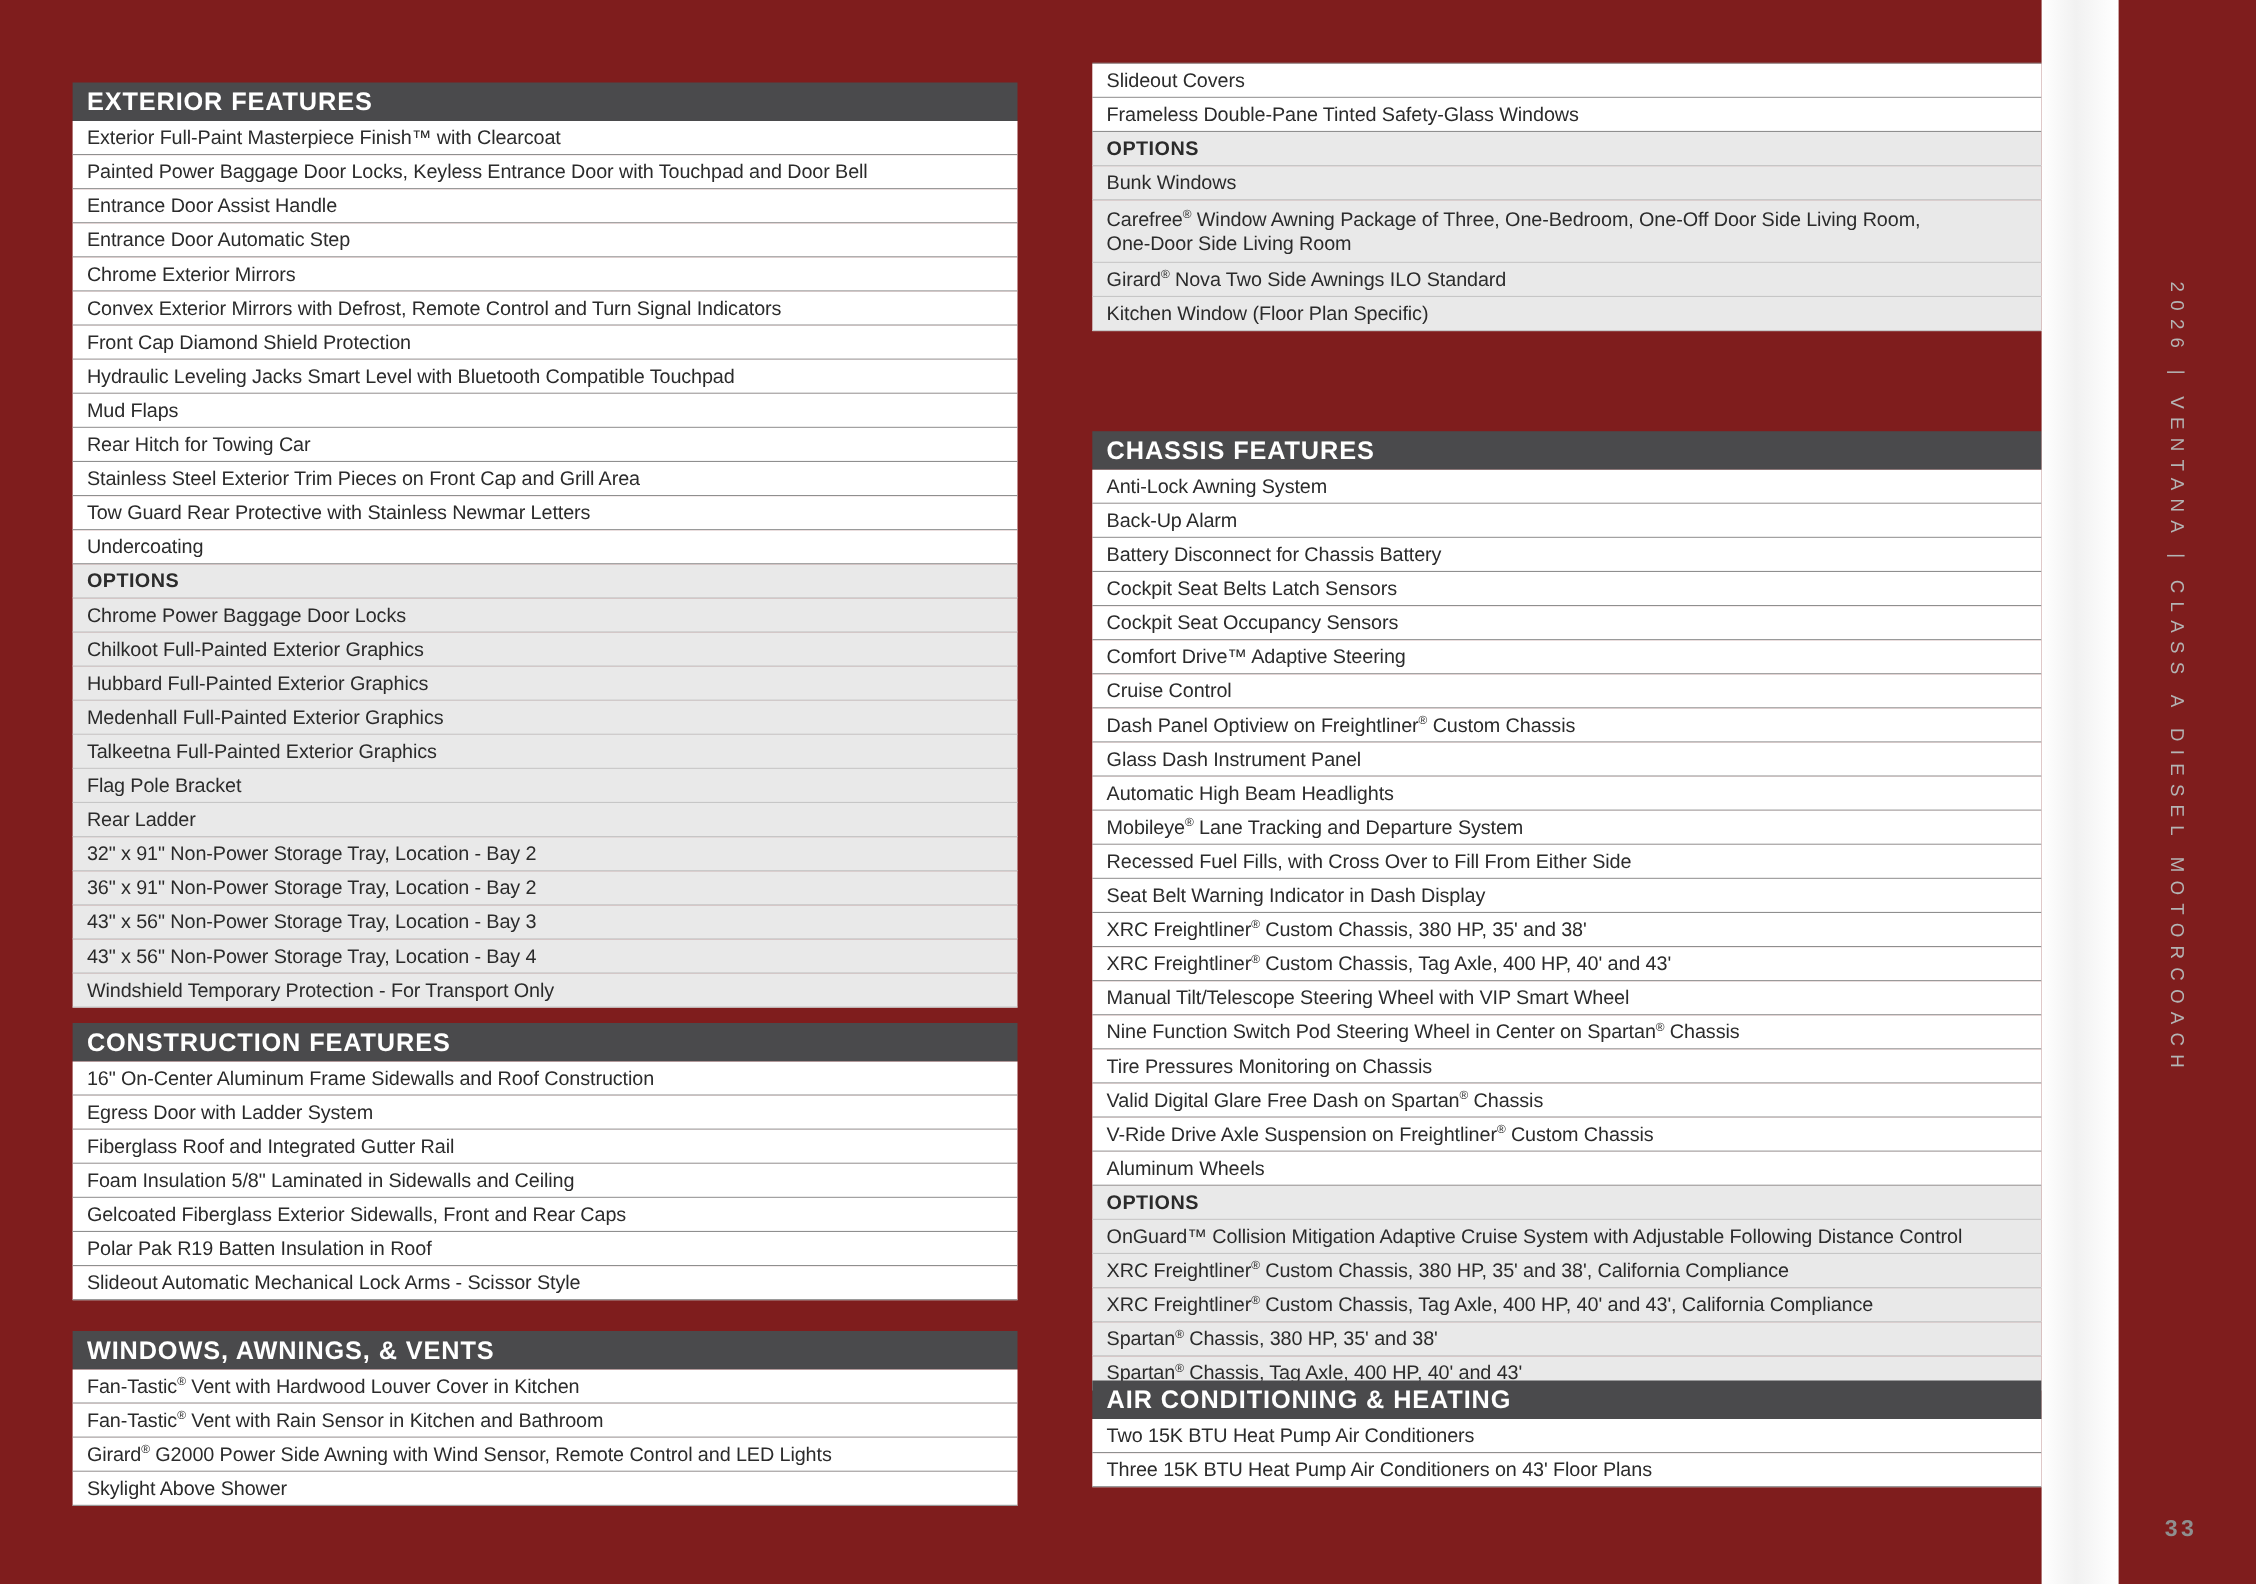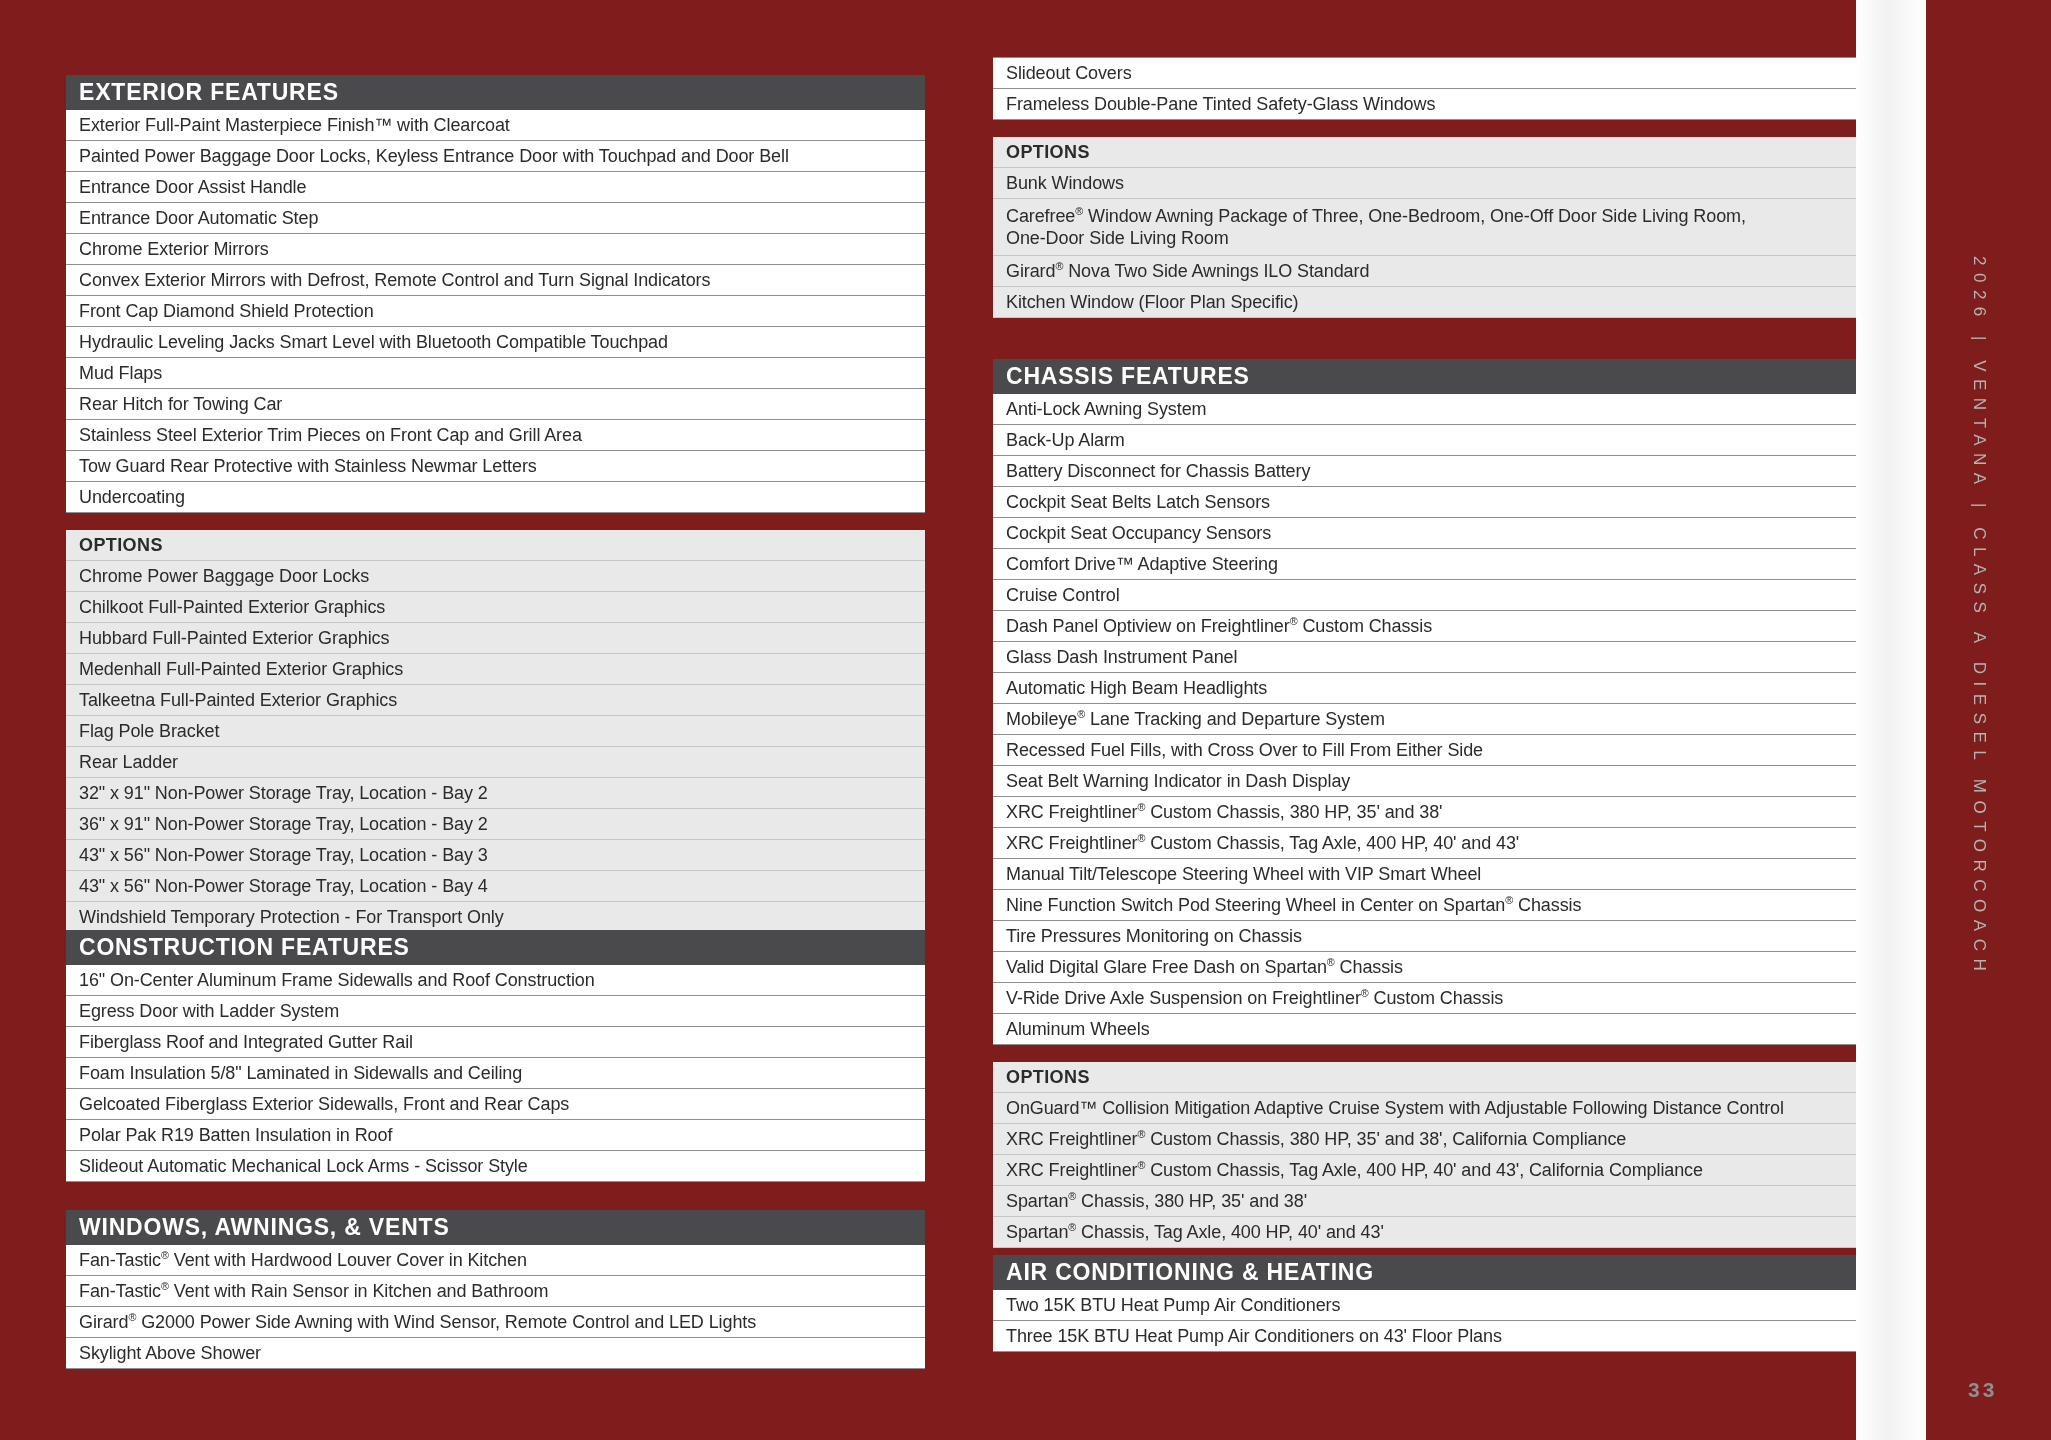--- a/index.html
+++ b/index.html
@@ -32,7 +32,7 @@
   }
   .row .txt{white-space:pre;line-height:22px;}
   .row.option,.row.subheader{background:var(--option-row-bg);border-bottom-color:var(--option-line);}
-  .row.subheader{font-weight:bold;letter-spacing:0.4px;margin-top:17px;}
+  .row.subheader{font-weight:bold;letter-spacing:0.4px;}
   .row.two-line{height:57px;}
   sup{font-size:60%;vertical-align:super;line-height:0;}
   .edge-gradient{

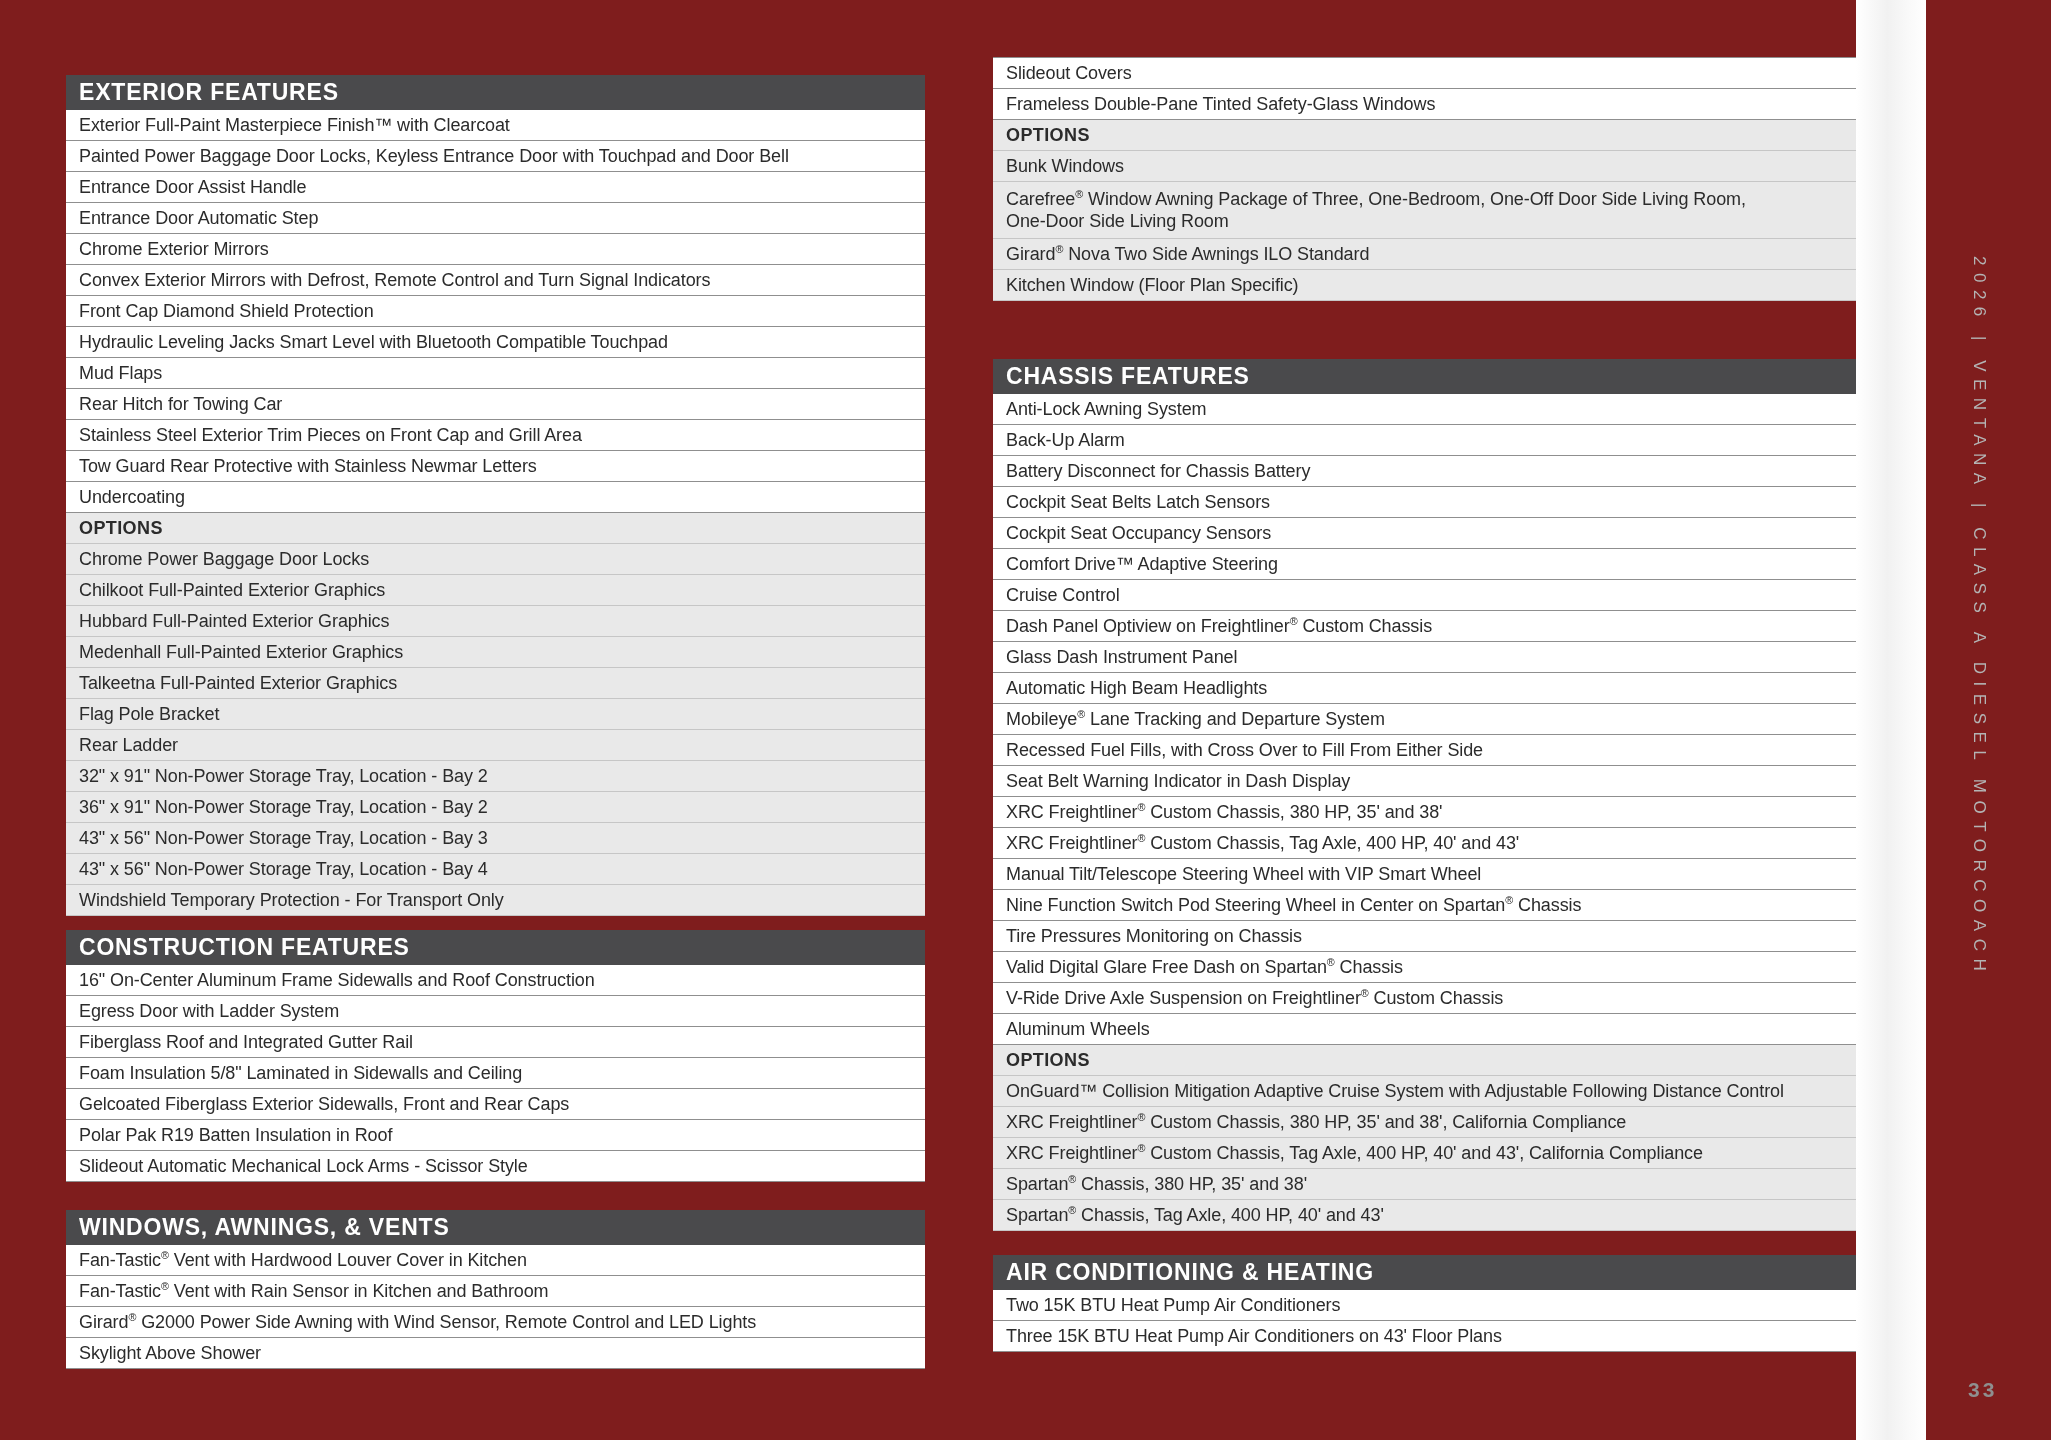--- a/index.html
+++ b/index.html
@@ -203,7 +203,7 @@
           <span class="txt">Kitchen Window (Floor Plan Specific)</span>
         </div>
       </div>
-    <div class="section" style="top:359px;">
+    <div class="section" style="top:392px;">
         <div class="sec-header">CHASSIS FEATURES</div>
         <div class="row standard">
           <span class="txt">Anti-Lock Awning System</span>

